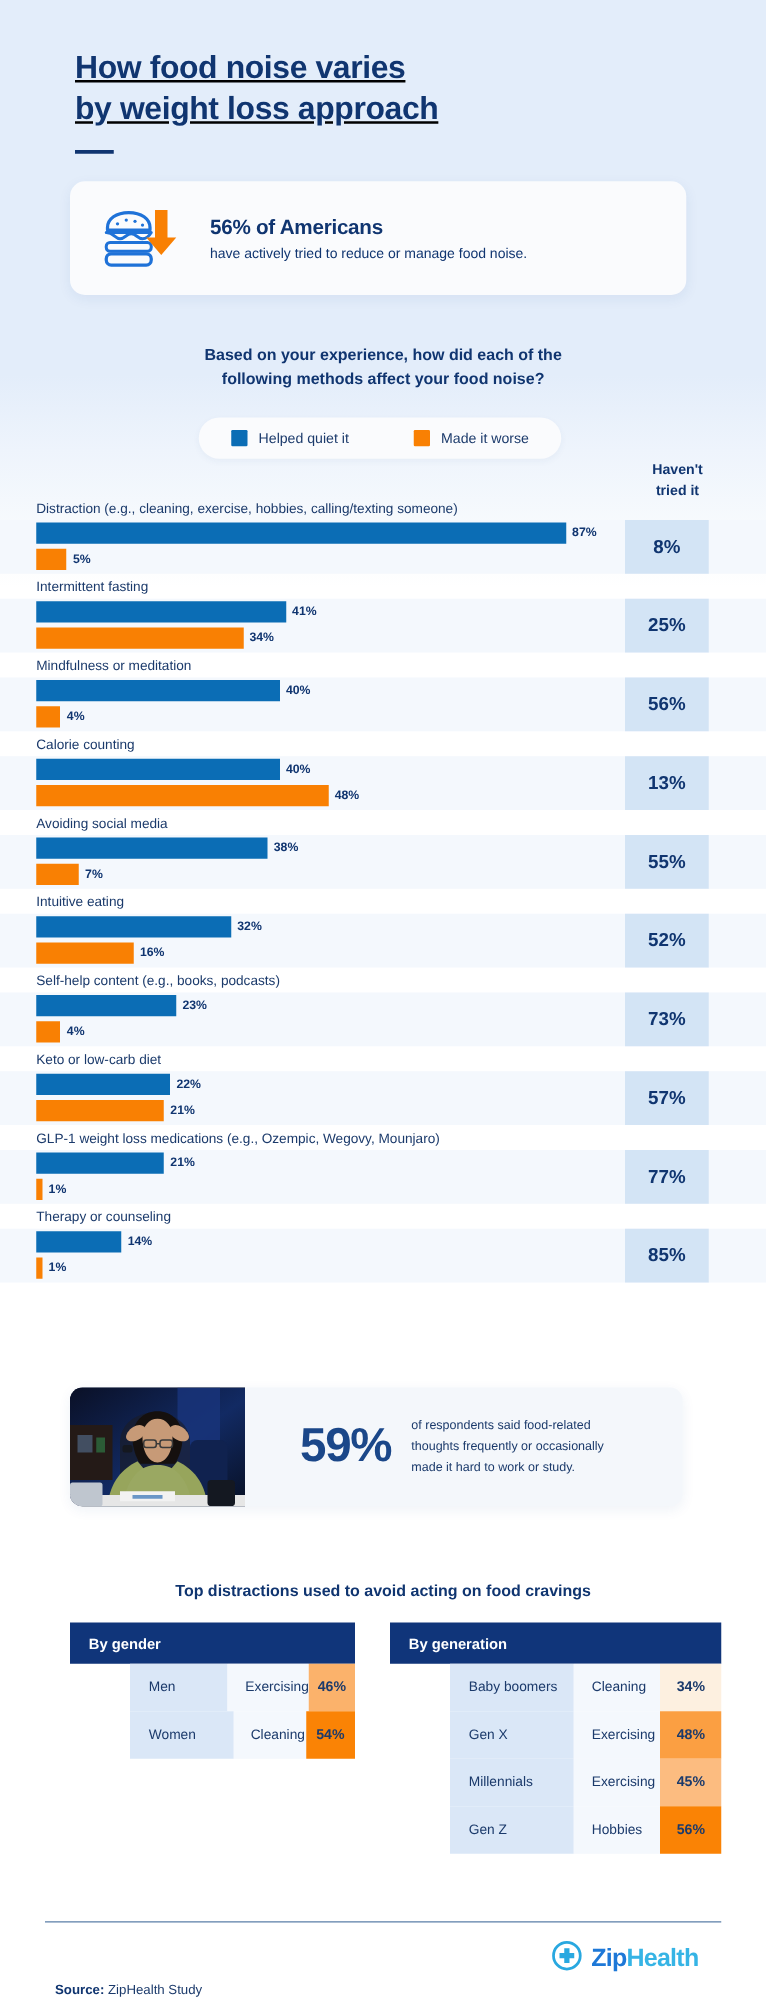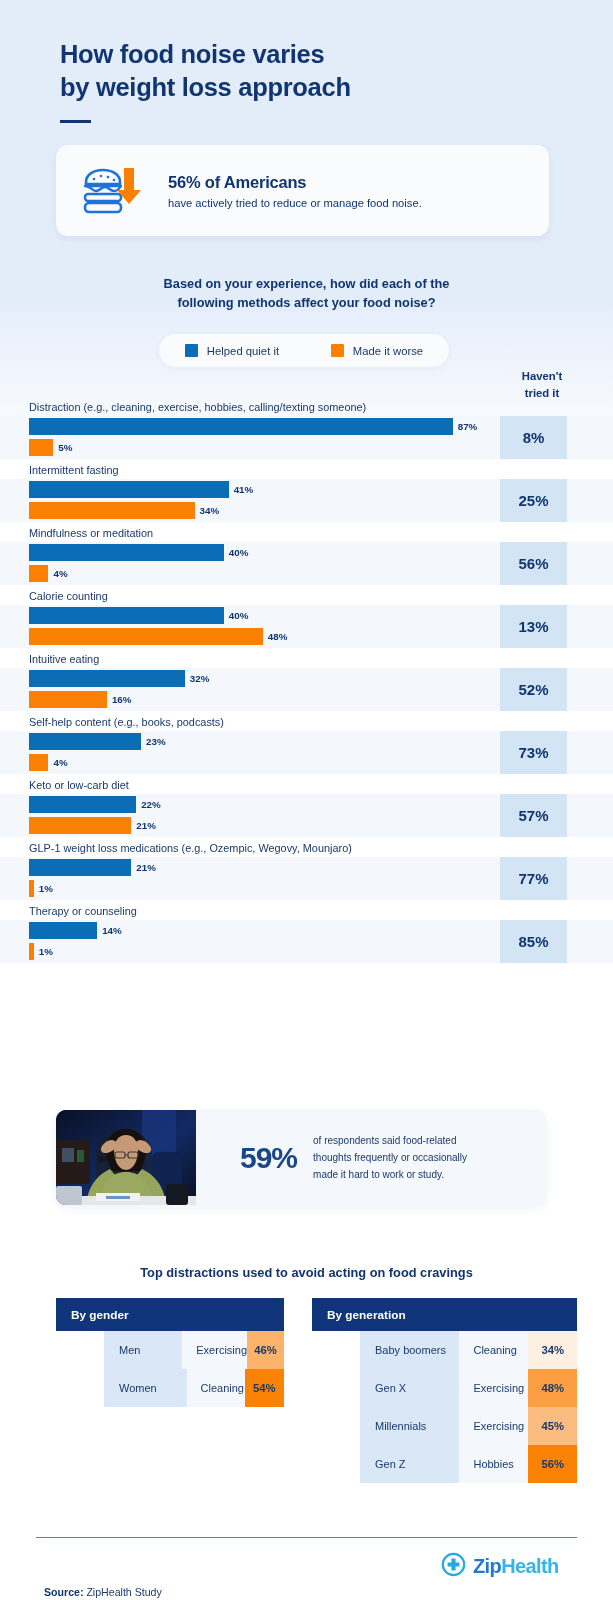--- a/index.html
+++ b/index.html
@@ -25,7 +25,7 @@
   }
 
   
-  .header { padding: 38px 16px 0 60px; }
+  .header { padding: 38px 16px 0 60px; text-decoration: underline; }
   .title {
     font-size: 25.5px;
     line-height: 1.30;

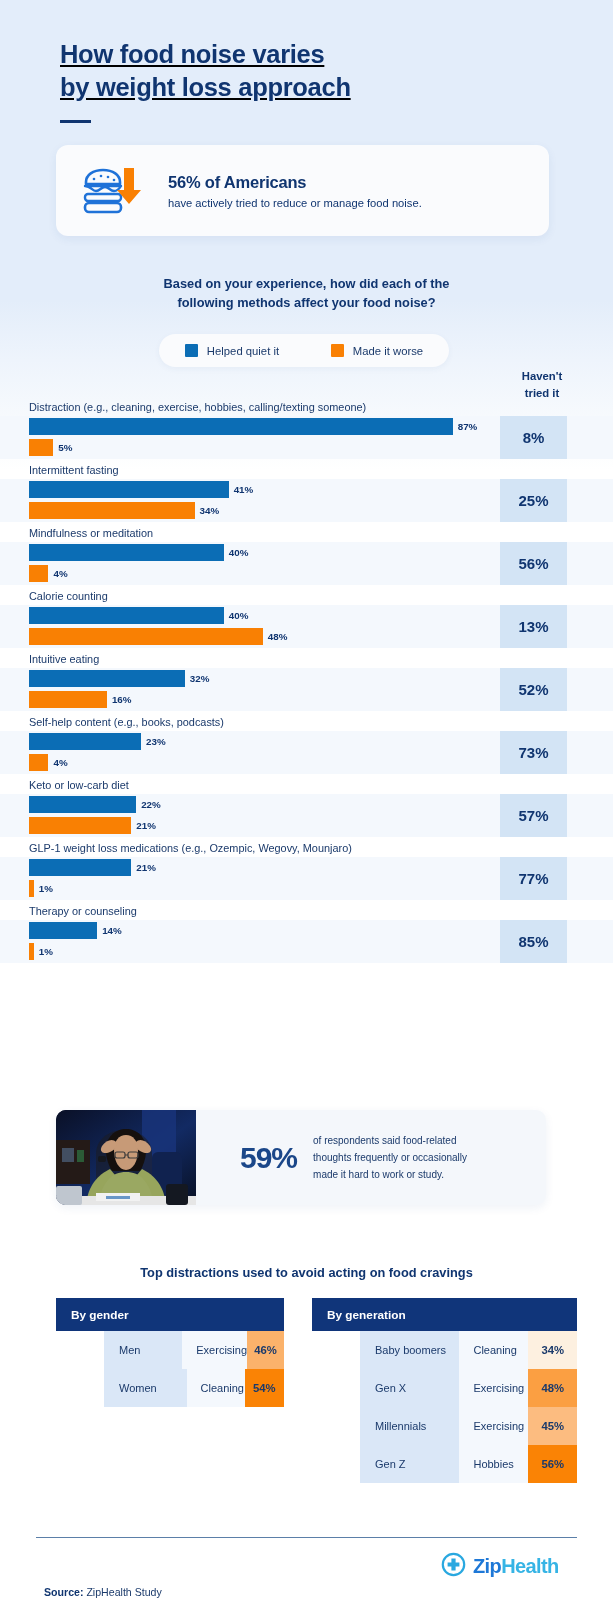--- a/index.html
+++ b/index.html
@@ -299,6 +299,21 @@
             <div class="bar-val">48%</div>
           </div>
           <div class="havent-cell">13%</div>
+        </div>
+      </div>
+      <div class="row">
+        <div class="row-label">Avoiding social media</div>
+        <div class="row-body">
+          <div class="row-stripe"></div>
+          <div class="barline blue">
+            <div class="bar blue" style="width: 185.06px;"></div>
+            <div class="bar-val">38%</div>
+          </div>
+          <div class="barline orange">
+            <div class="bar orange" style="width: 34.09px;"></div>
+            <div class="bar-val">7%</div>
+          </div>
+          <div class="havent-cell">55%</div>
         </div>
       </div>
       <div class="row">

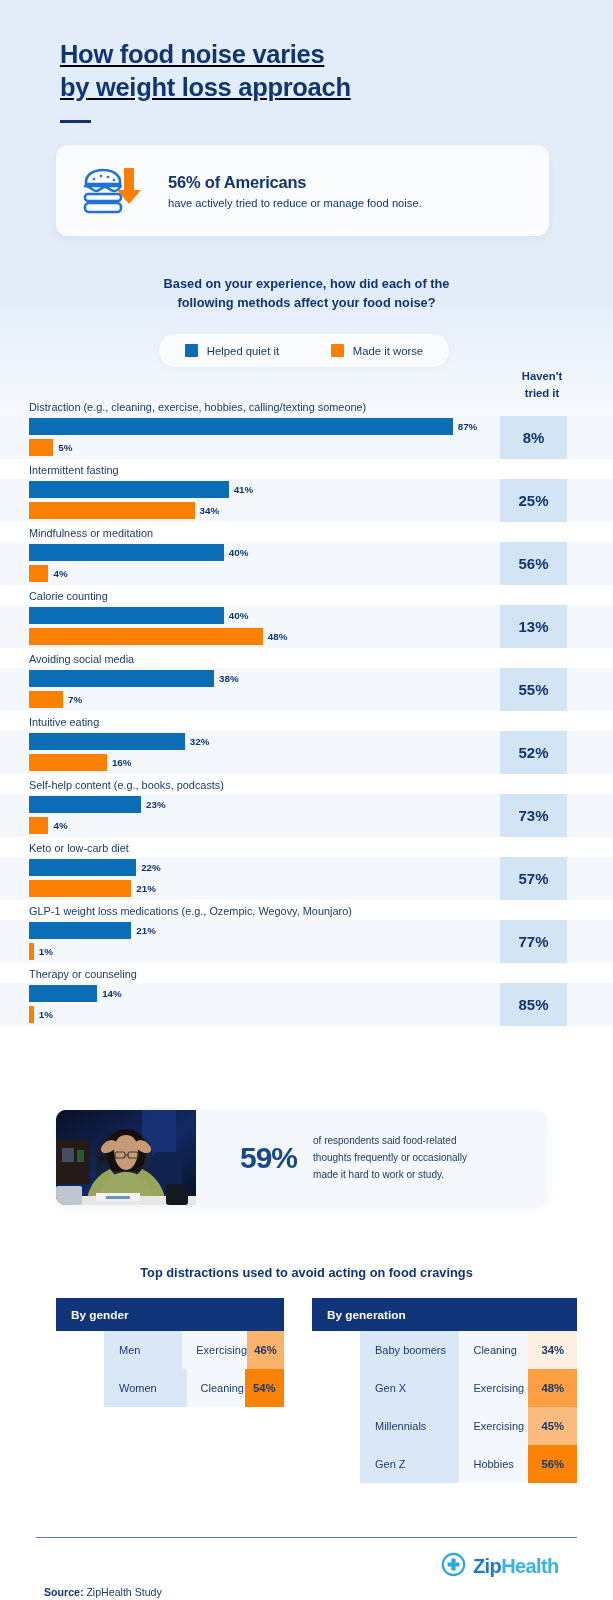--- a/index.html
+++ b/index.html
@@ -133,7 +133,7 @@
   }
   .callout-body { display:flex; align-items:center; gap: 16px; padding-left: 44px; }
   .callout-pct {
-    font-size: 30px; font-weight: 700; color: #1b4789; letter-spacing: -1px;
+    font-size: 38px; font-weight: 700; color: #1b4789; letter-spacing: -1px;
   }
   .callout-text { font-size: 10px; color: #1b3a6b; line-height: 1.72; }
 

